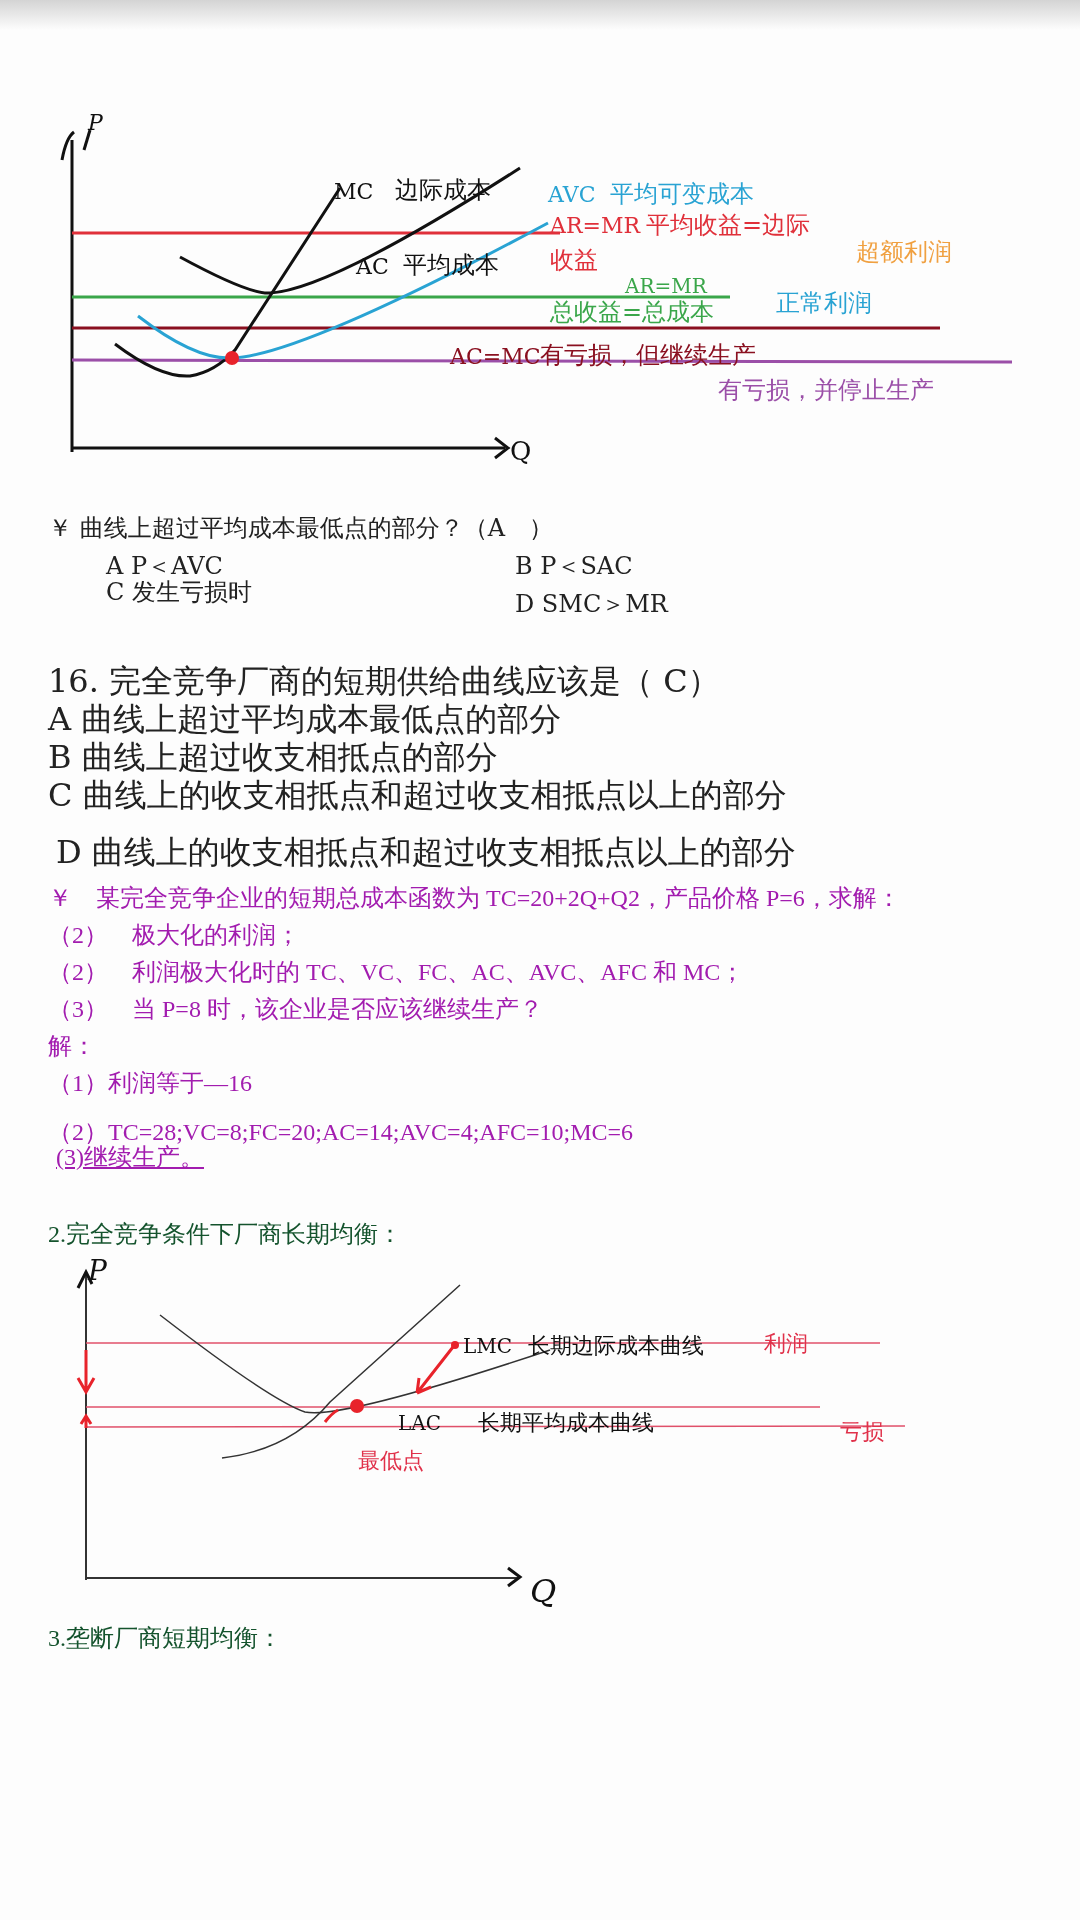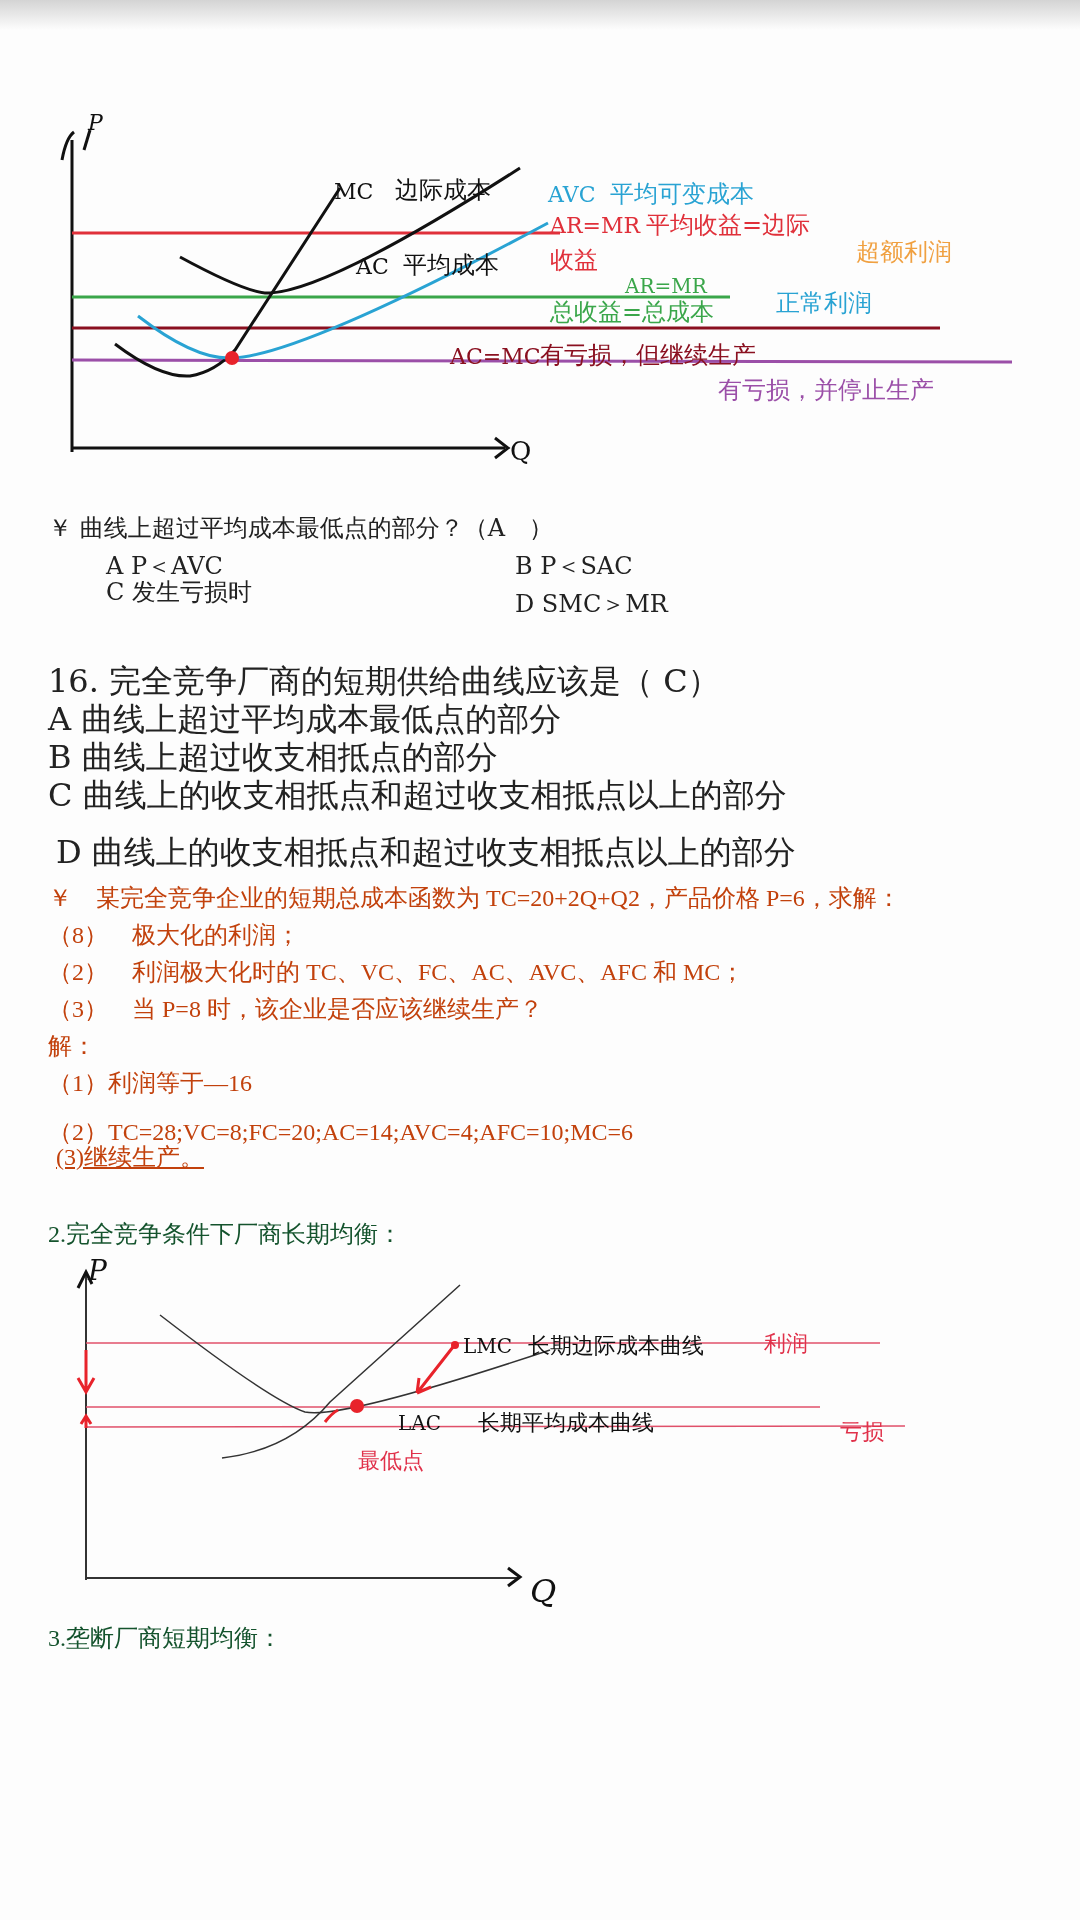--- a/index.html
+++ b/index.html
@@ -17,7 +17,7 @@
   svg text { font-family: "DejaVu Serif", "Liberation Serif", serif; }
   .q1 { font-size: 24px; color: #222; }
   .q16 { font-size: 32px; color: #222; }
-  .blue { font-size: 24px; color: #c2410c; font-family: "Liberation Serif", "DejaVu Serif", serif; }
+  .blue { font-size: 24px; color: #a21caf; font-family: "Liberation Serif", "DejaVu Serif", serif; }
   .redhead { font-size: 24px; color: #14532d; font-family: "Liberation Serif", "DejaVu Serif", serif; }
 </style>
 </head>

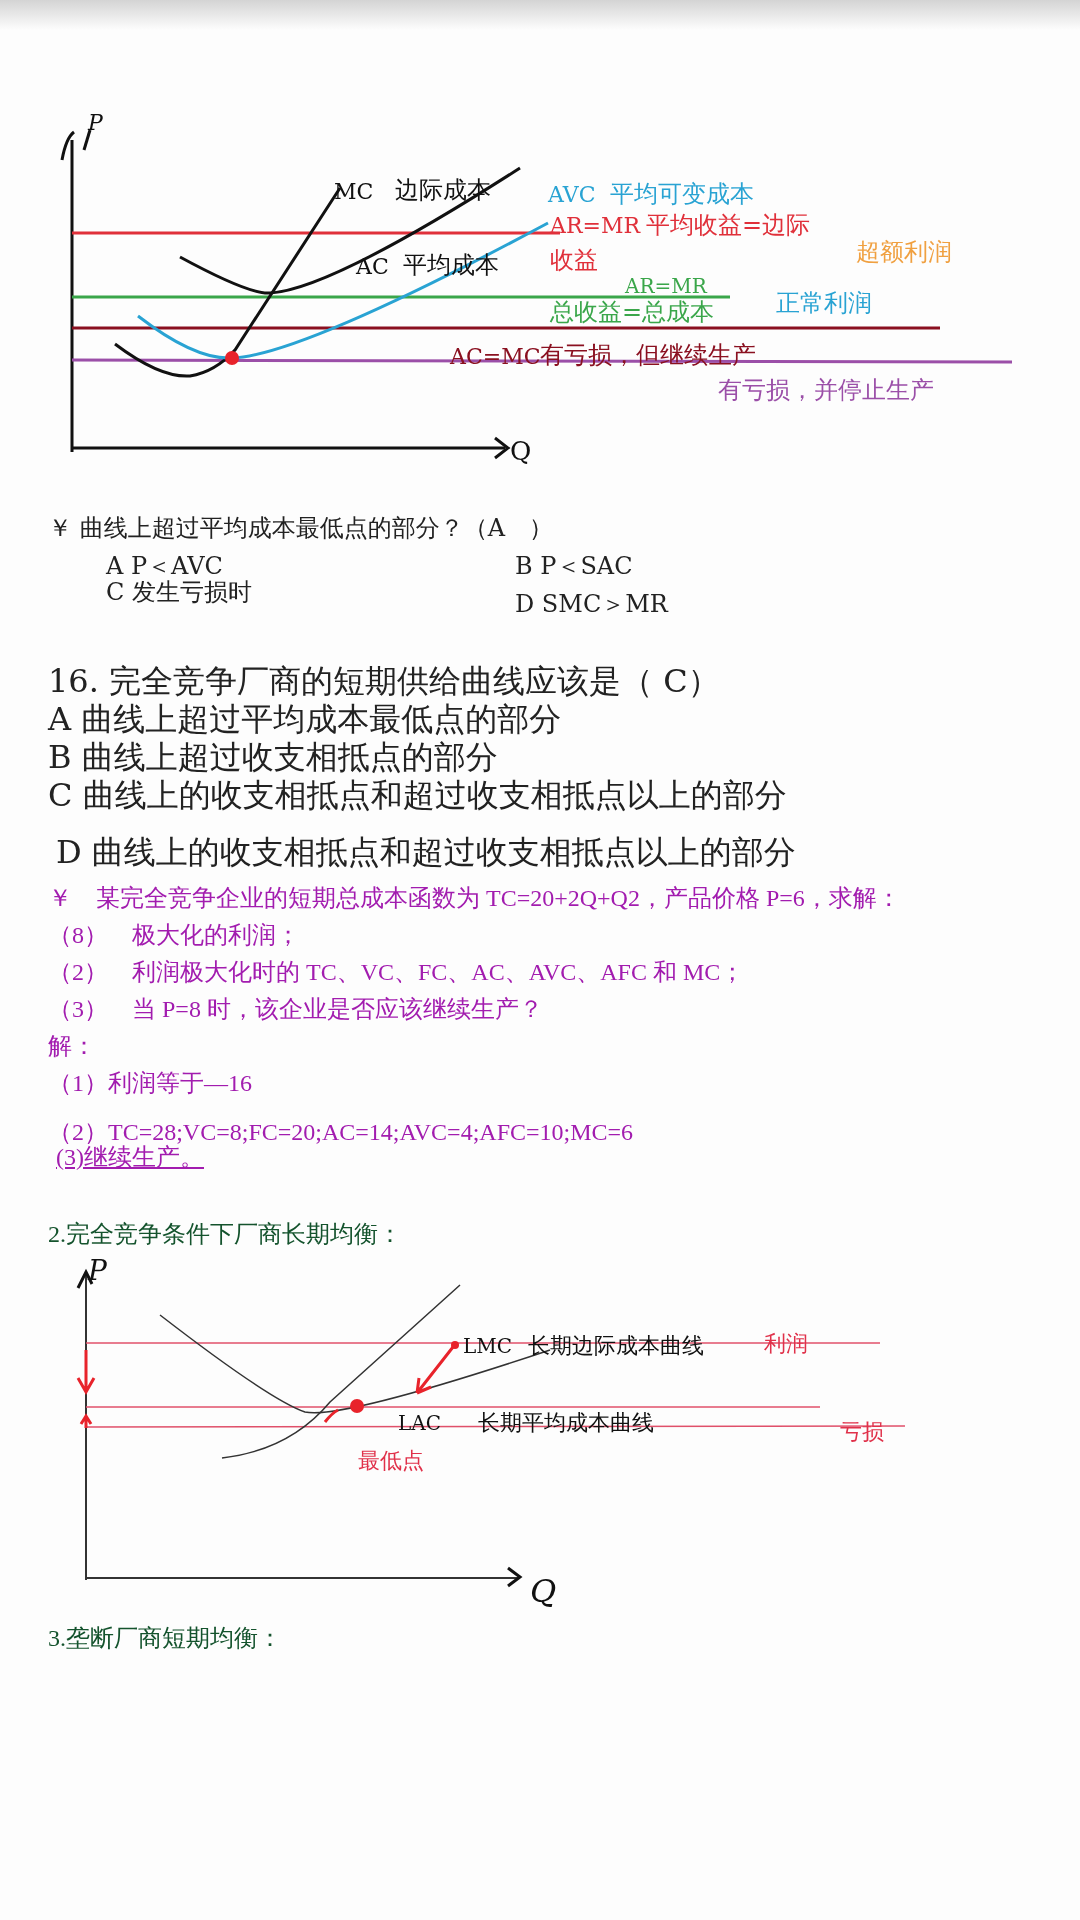--- a/index.html
+++ b/index.html
@@ -79,7 +79,7 @@
 <div class="abs q16" style="left:56px; top:812px;margin-top:19px;">D 曲线上的收支相抵点和超过收支相抵点以上的部分</div>
 
 <div class="abs blue" style="left:48px; top:882px;">￥　某完全竞争企业的短期总成本函数为 TC=20+2Q+Q2，产品价格 P=6，求解：</div>
-<div class="abs blue" style="left:48px; top:919px;">（8）　极大化的利润；</div>
+<div class="abs blue" style="left:48px; top:919px;">（2）　极大化的利润；</div>
 <div class="abs blue" style="left:48px; top:956px;">（2）　利润极大化时的 TC、VC、FC、AC、AVC、AFC 和 MC；</div>
 <div class="abs blue" style="left:48px; top:993px;">（3）　当 P=8 时，该企业是否应该继续生产？</div>
 <div class="abs blue" style="left:48px; top:1030px;">解：</div>

